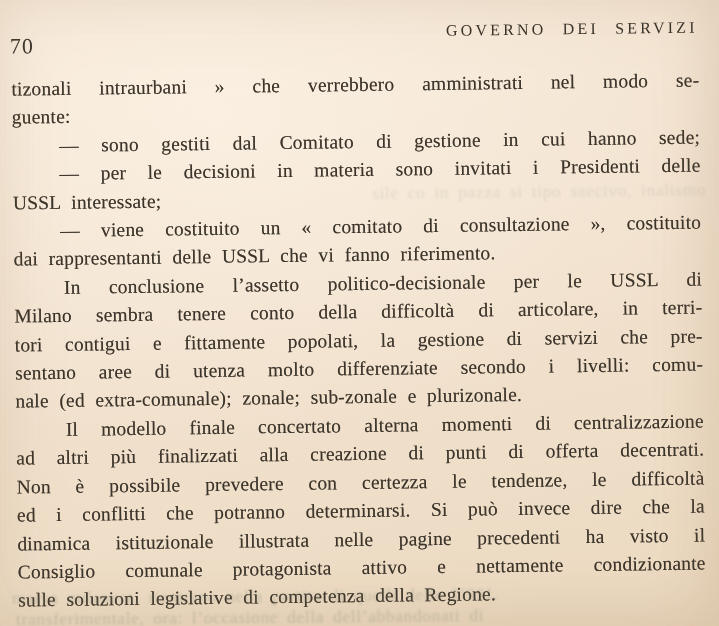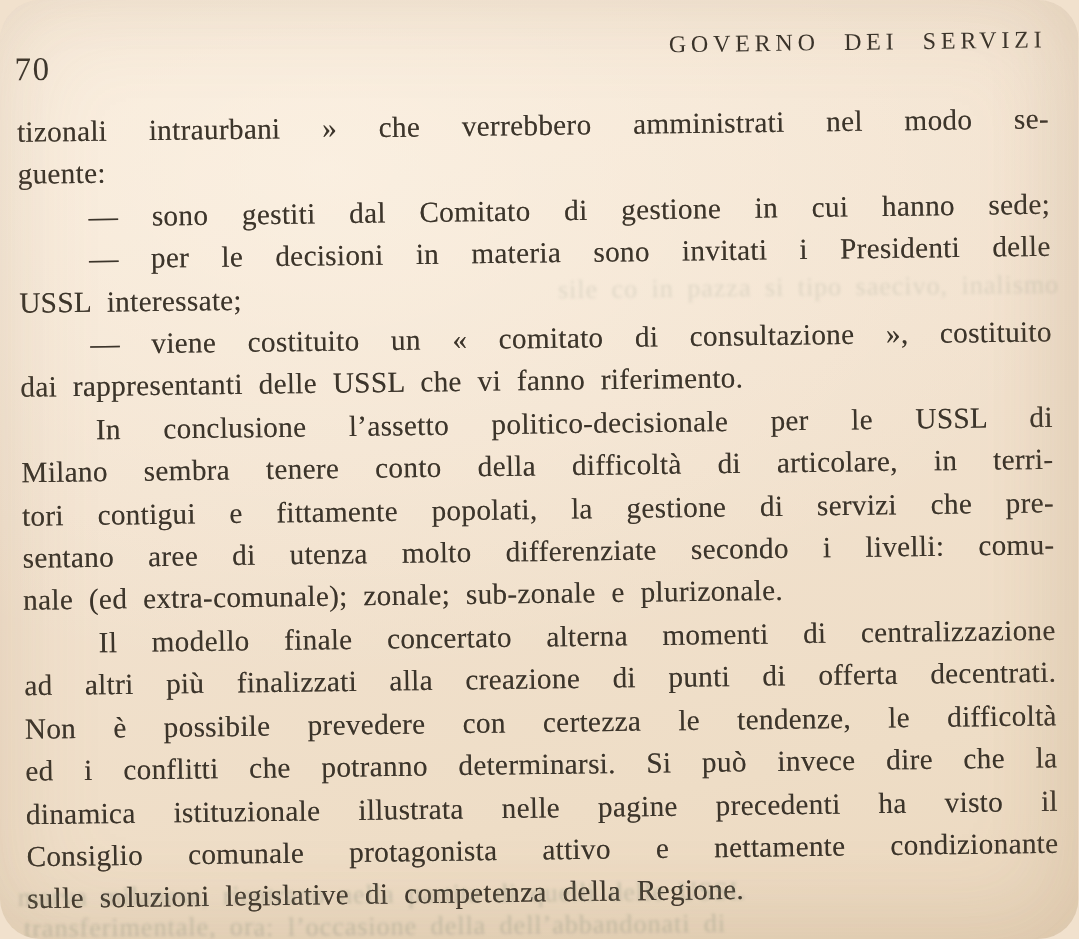--- a/index.html
+++ b/index.html
@@ -13,7 +13,6 @@
     background:
       radial-gradient(120% 90% at 30% 18%, rgba(255,247,235,.55), rgba(255,247,235,0) 60%),
       linear-gradient(168deg,#f6e8d7 0%,#f2e2cf 45%,#eeddc6 80%,#ebd8bf 100%);
-    border-radius: 27px;
   }
   .page::after{
     content:"";position:absolute;inset:0;pointer-events:none;

